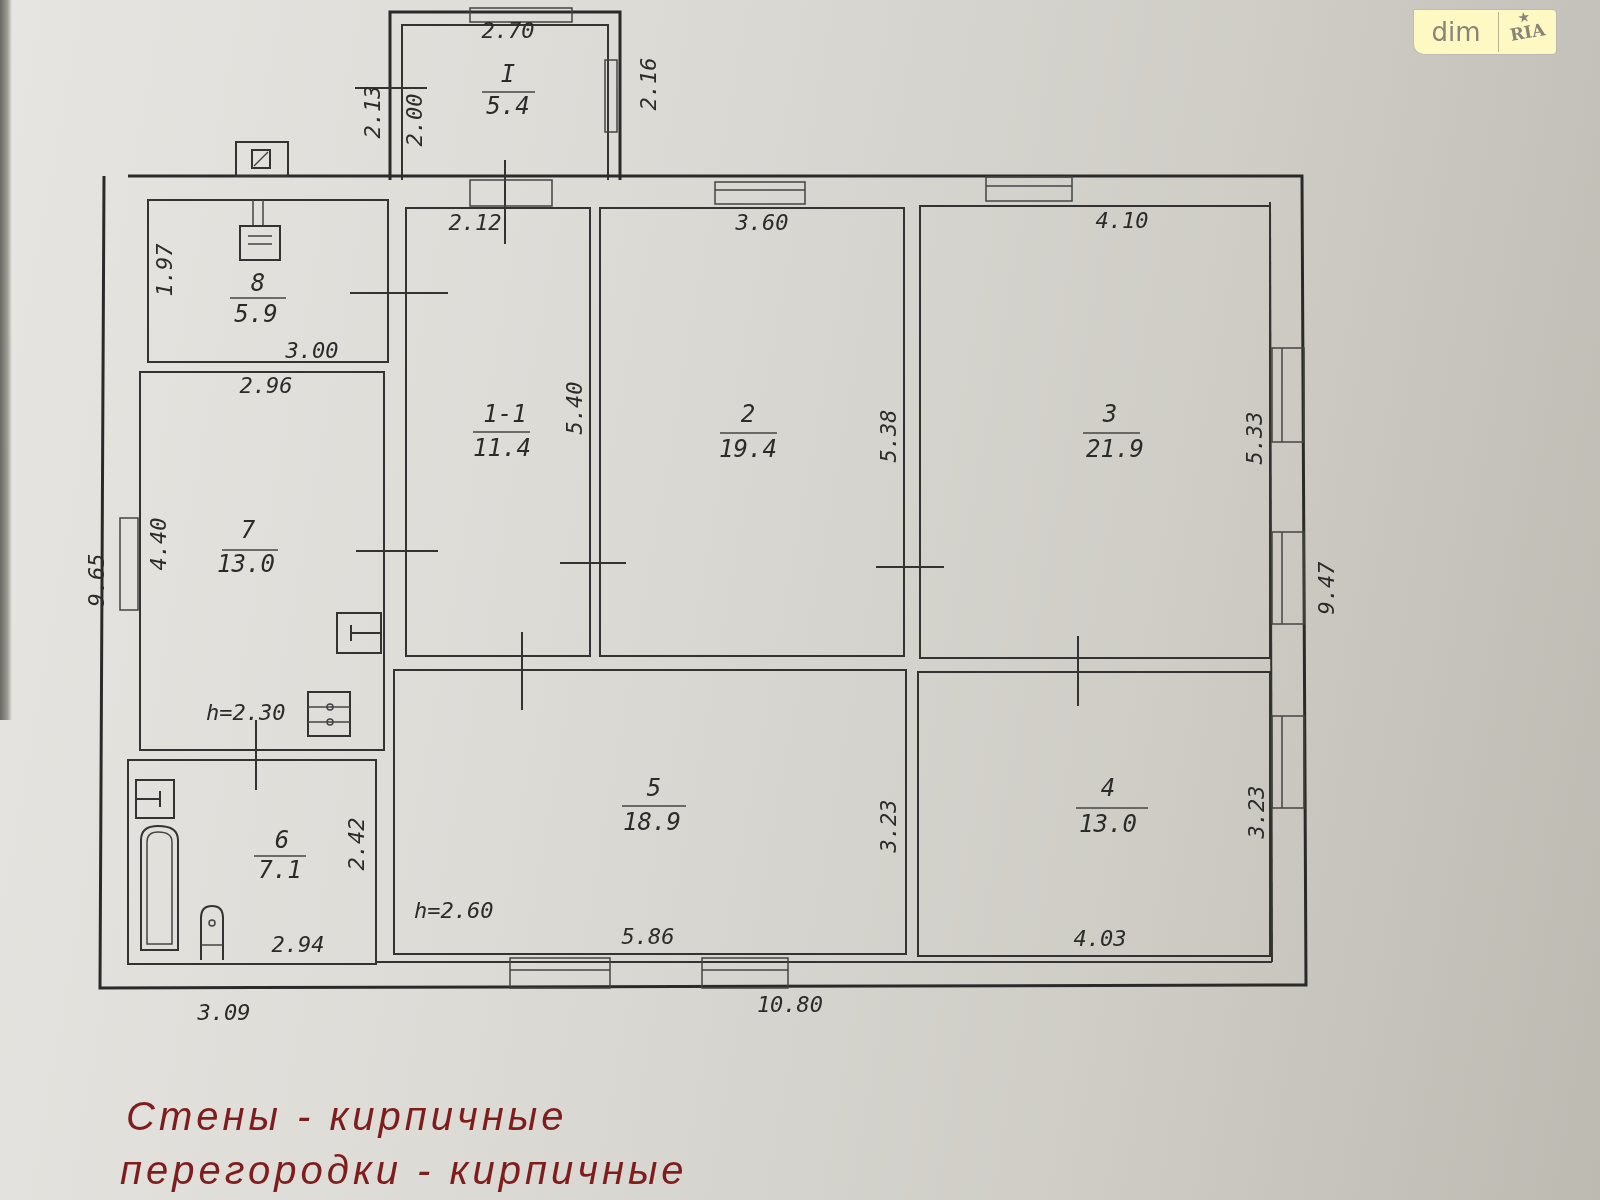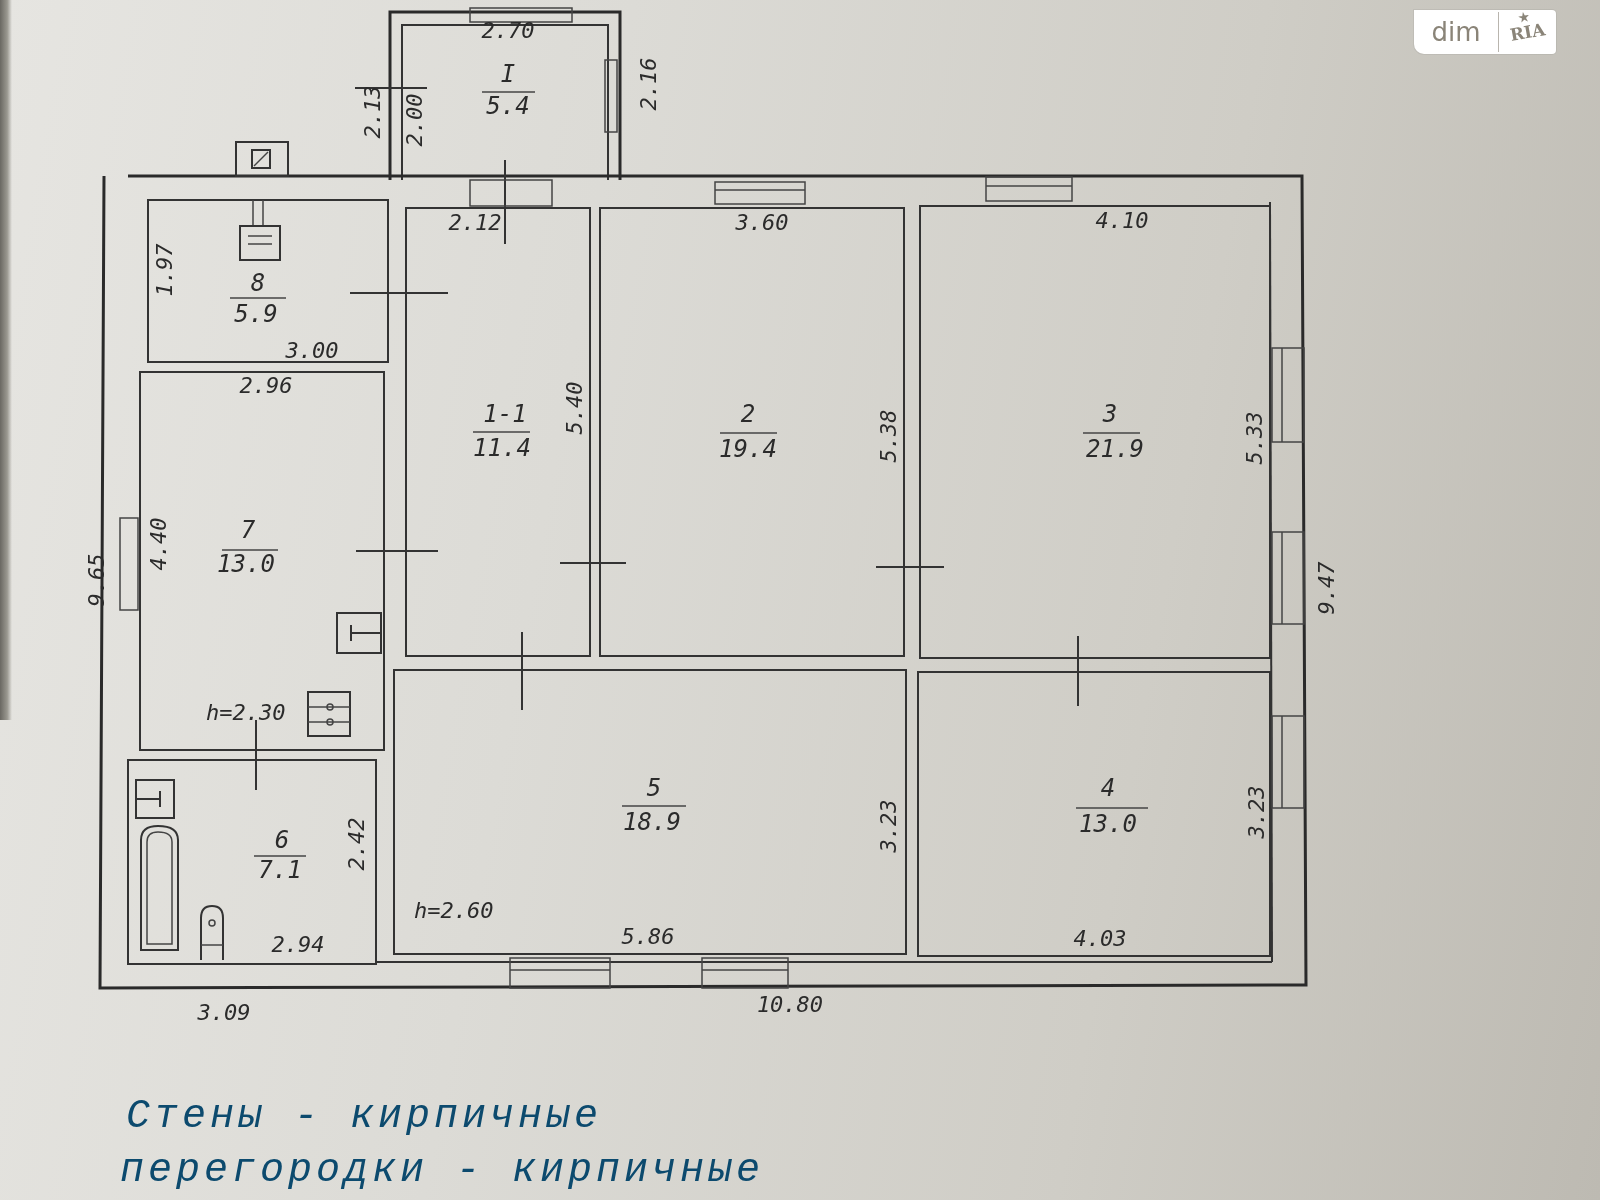--- a/index.html
+++ b/index.html
@@ -30,7 +30,7 @@
     }
     .logo {
       position: absolute; left: 1414px; top: 10px; width: 142px; height: 44px;
-      background: #ffffff; border-radius: 0 4px 4px 10px;
+      background: #fef9c3; border-radius: 0 4px 4px 10px;
       display: flex; align-items: center; overflow: hidden;
       box-shadow: 0 0 0 1px rgba(0,0,0,0.05);
     }

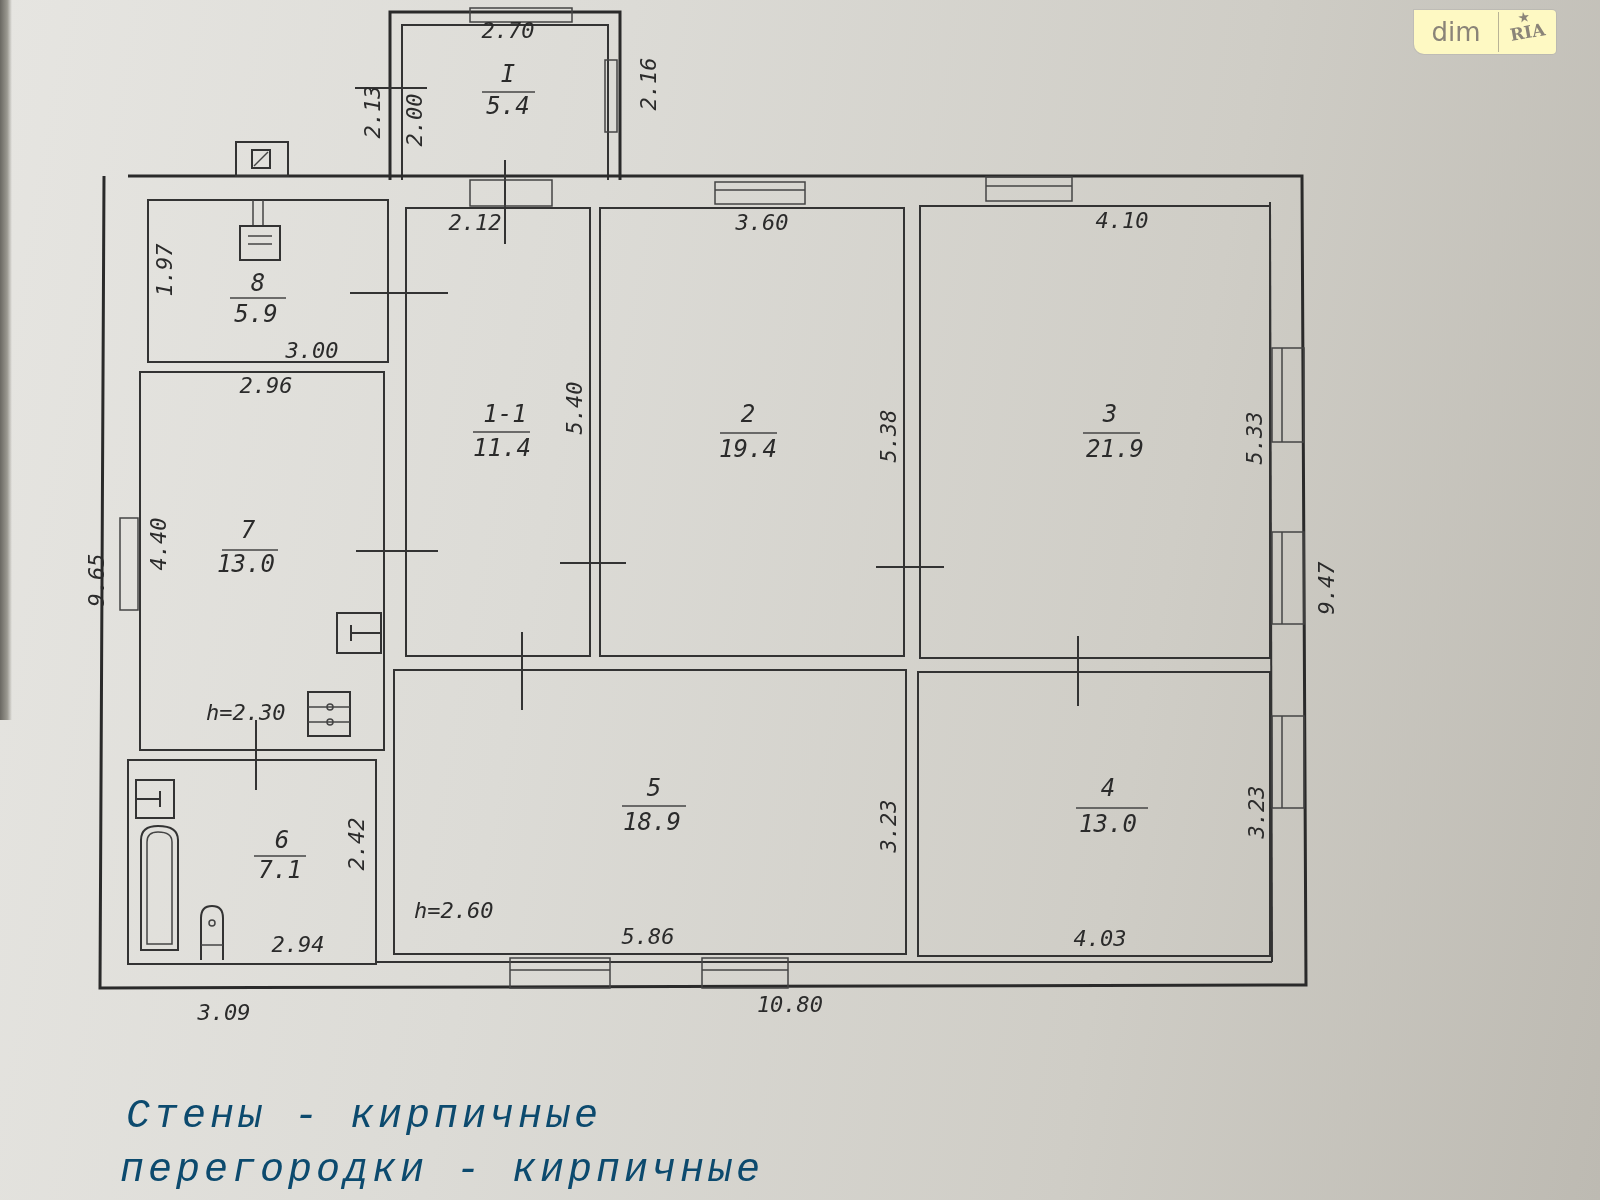--- a/index.html
+++ b/index.html
@@ -25,8 +25,8 @@
     .room-num { font-family: "DejaVu Sans Mono", monospace; font-style: italic; font-size: 24px; fill: #2b2b2b; }
     .room-area { font-family: "DejaVu Sans Mono", monospace; font-style: italic; font-size: 24px; fill: #2b2b2b; }
     .note {
-      position: absolute; font-family: Liberation Mono, monospace; font-style: italic;
-      font-size: 40px; color: #0c4a6e; letter-spacing: 4px;
+      position: absolute; font-family: Liberation Sans, sans-serif; font-style: italic;
+      font-size: 40px; color: #7f1d1d; letter-spacing: 4px;
     }
     .logo {
       position: absolute; left: 1414px; top: 10px; width: 142px; height: 44px;

